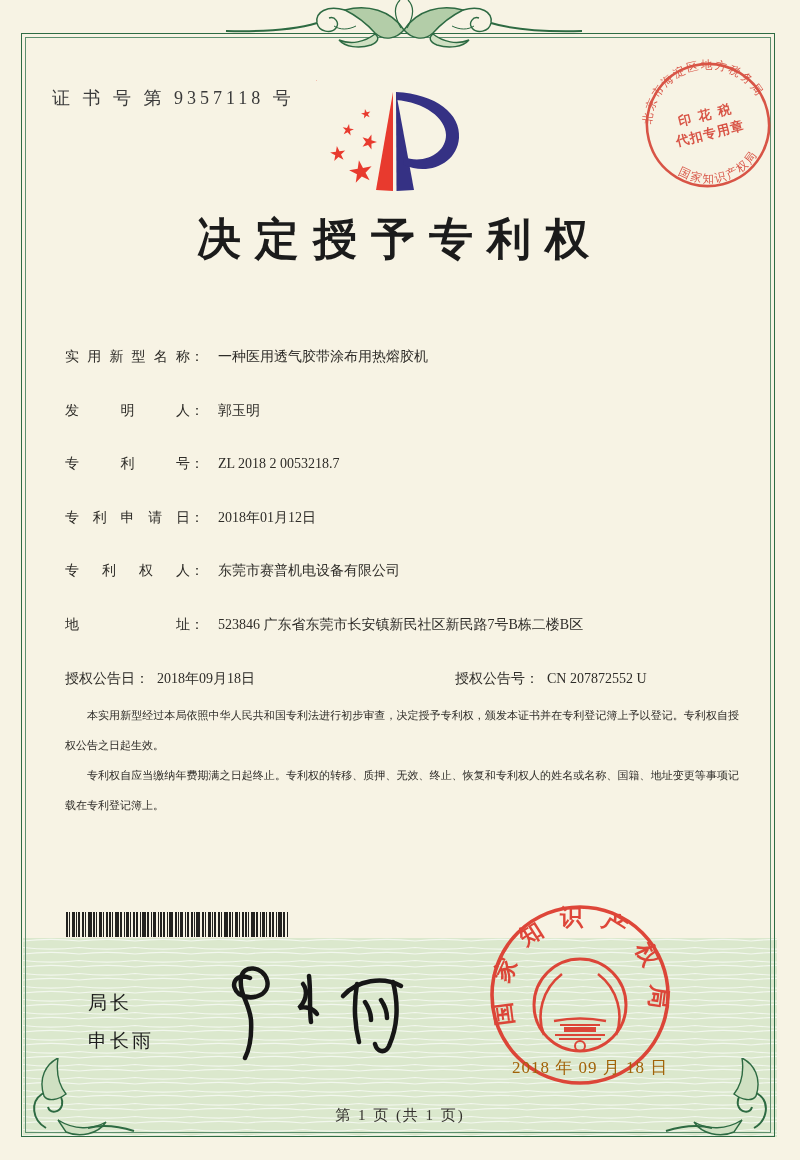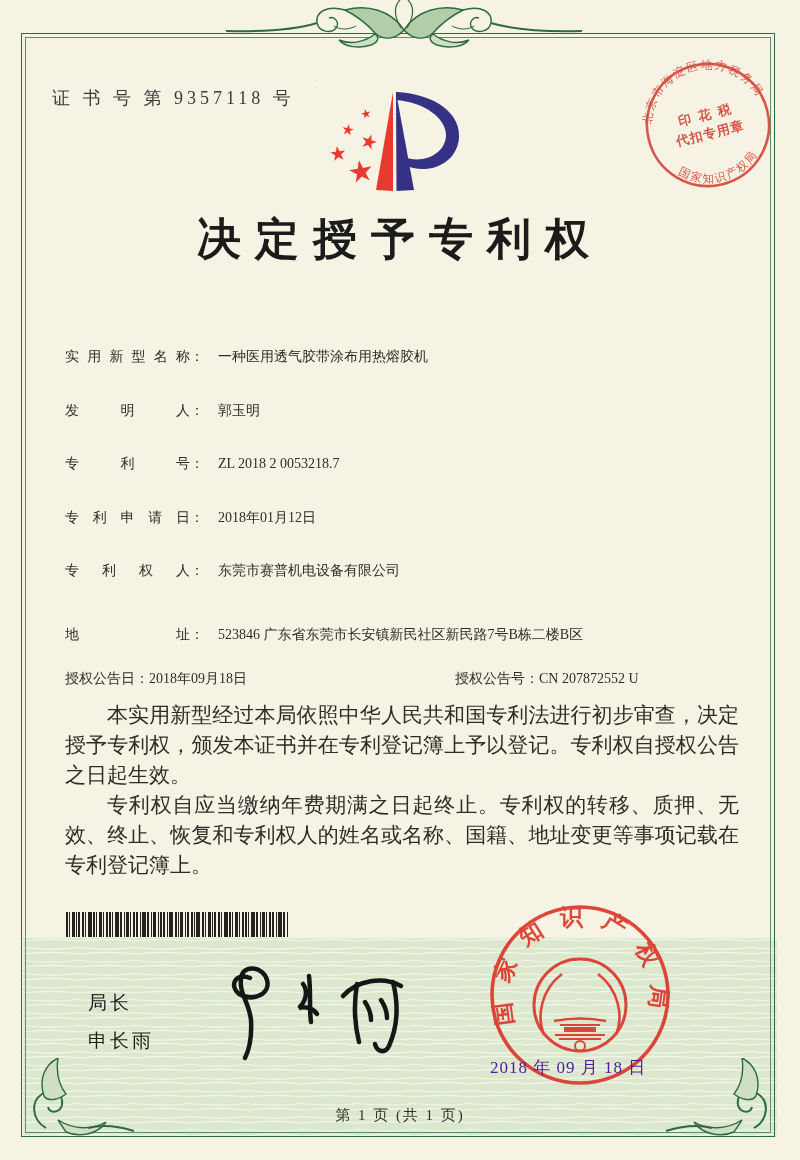--- a/index.html
+++ b/index.html
@@ -182,7 +182,7 @@
 <div class="row" style="top:557px;">
   <span class="flabel">专利权人</span><span>：</span><span class="fvalue">东莞市赛普机电设备有限公司</span>
 </div>
-<div class="row" style="top:611px;margin-top:10px;">
+<div class="row" style="top:611px;">
   <span class="flabel-abs">地址</span>
     <span class="colon-abs">：</span>
   <div class="fvalue-addr">523846 广东省东莞市长安镇新民社区新民路7号B栋二楼B区</div>

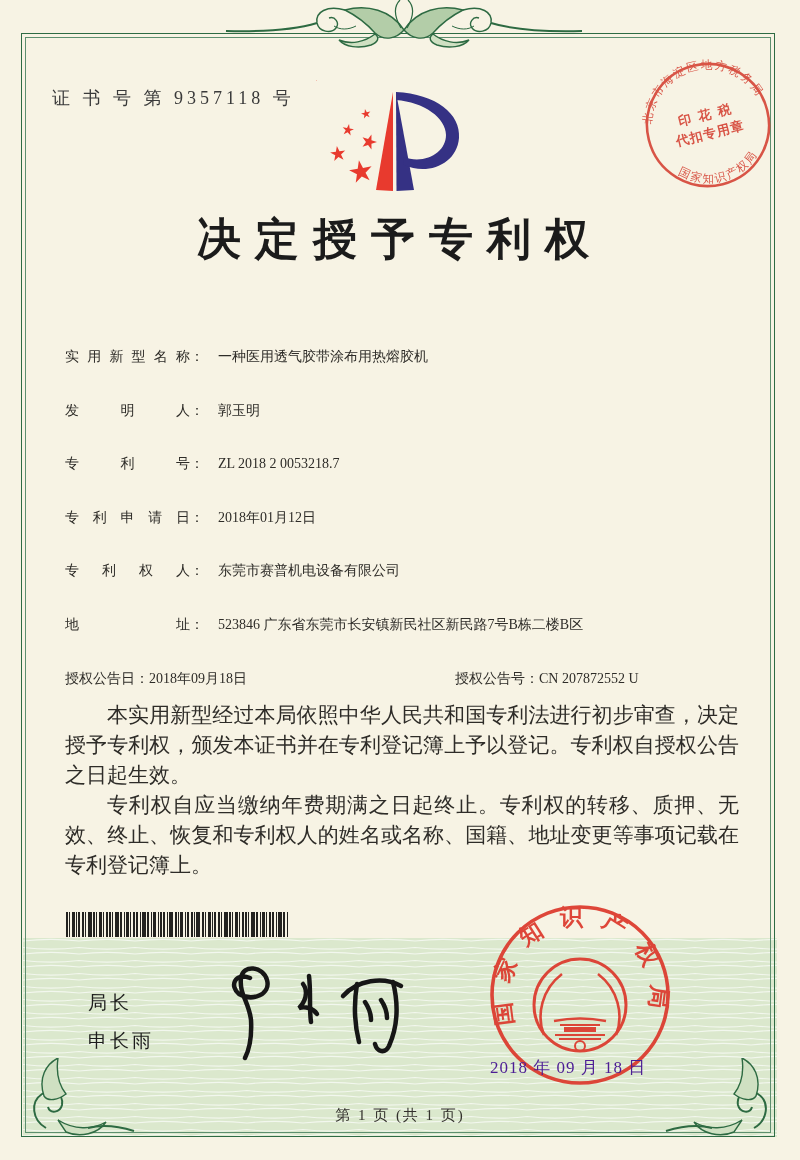--- a/index.html
+++ b/index.html
@@ -188,7 +188,7 @@
   <div class="fvalue-addr">523846 广东省东莞市长安镇新民社区新民路7号B栋二楼B区</div>
 </div>
 <div class="row" style="top:665px;">
-  <span>授权公告日</span><span>：</span><span style="margin-left:0;">2018年09月18日</span>
+  <span>授权公告日</span><span>：</span><span style="margin-left:8px;">2018年09月18日</span>
   <span class="pub-pair2">
     <span>授权公告号</span><span>：</span><span style="">CN 207872552 U</span>
   </span>

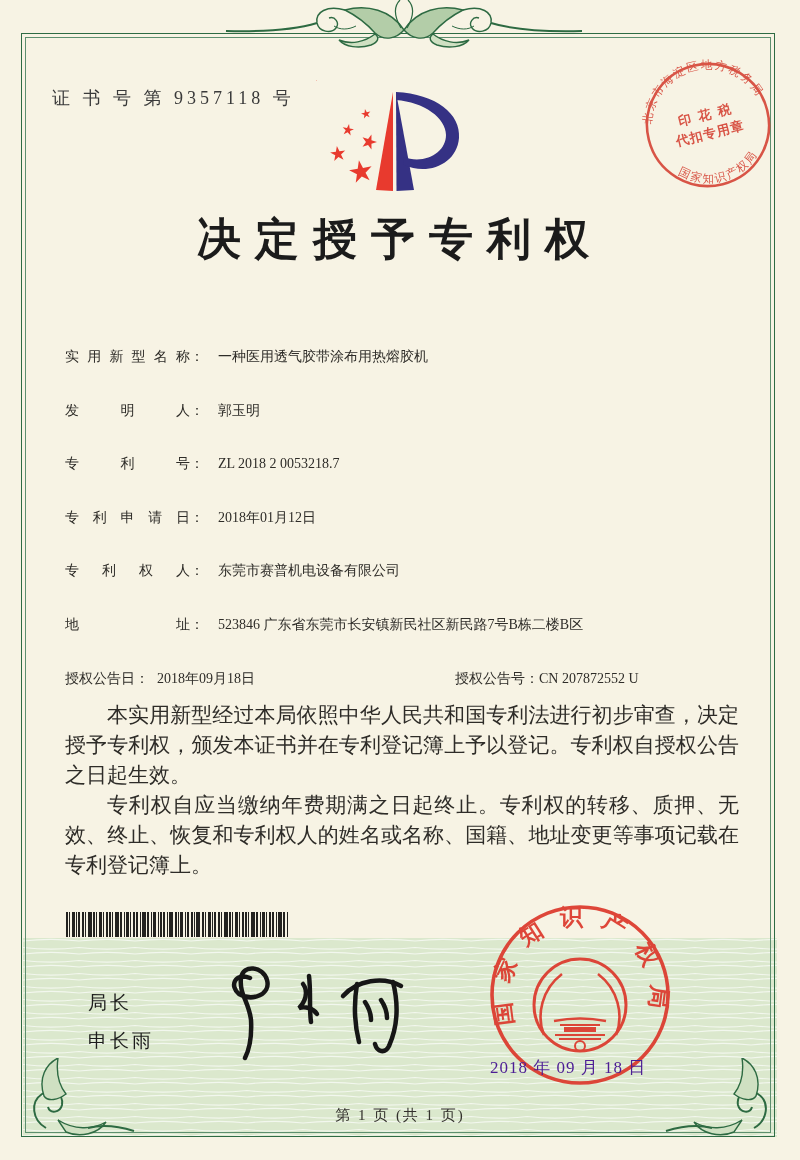--- a/index.html
+++ b/index.html
@@ -190,7 +190,7 @@
 <div class="row" style="top:665px;">
   <span>授权公告日</span><span>：</span><span style="margin-left:8px;">2018年09月18日</span>
   <span class="pub-pair2">
-    <span>授权公告号</span><span>：</span><span style="">CN 207872552 U</span>
+    <span>授权公告号</span><span>：</span><span style="margin-left:8px;">CN 207872552 U</span>
   </span>
 </div>
 

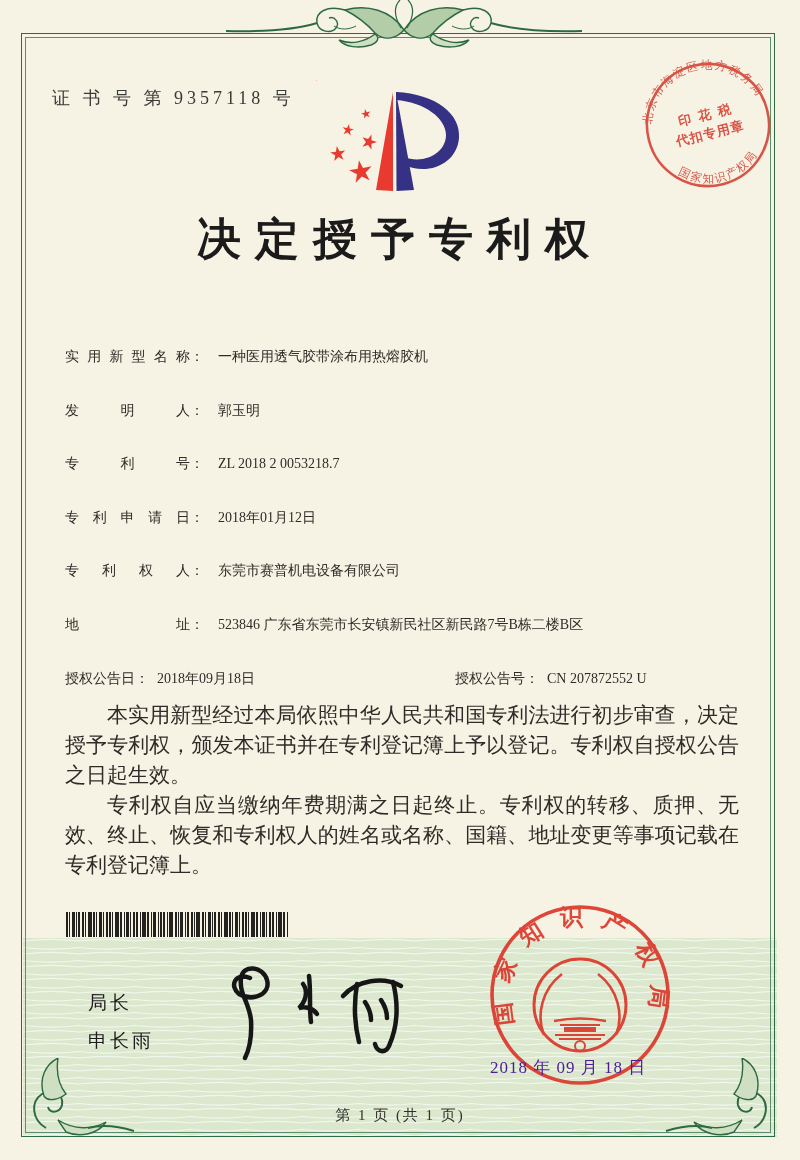--- a/index.html
+++ b/index.html
@@ -40,7 +40,7 @@
   .pub-pair2{position:absolute;left:390px;top:0;}
   .paras{
     position:absolute;left:65px;top:700px;width:674px;z-index:10;
-    font-size:21px;line-height:30px;text-align:justify;
+    font-size:11px;line-height:30px;text-align:justify;
   }
   .paras p{margin:0;text-indent:2em;}
   .band{

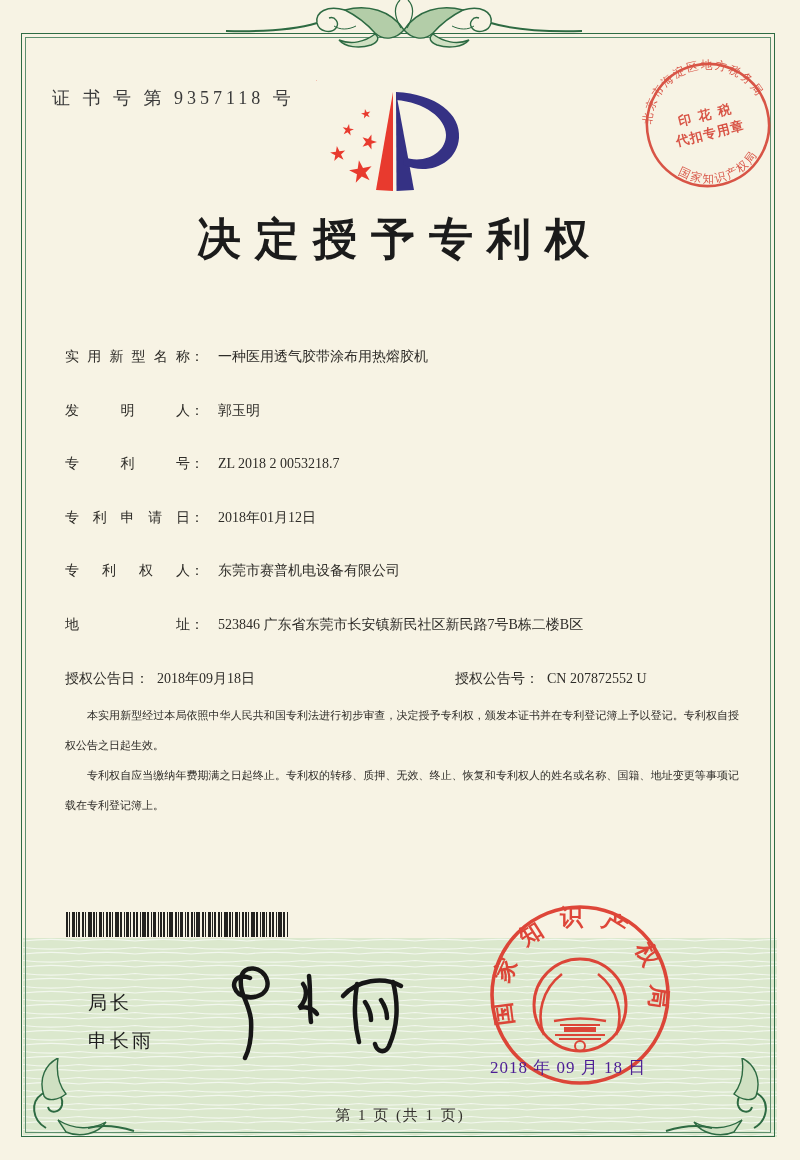--- a/index.html
+++ b/index.html
@@ -57,8 +57,8 @@
     font-size:15px;letter-spacing:2px;color:#33312c;z-index:10;
   }
   .seal-date{
-    position:absolute;left:490px;top:1056px;width:180px;text-align:left;
-    font-size:17px;letter-spacing:1px;color:#4c1d95;z-index:12;
+    position:absolute;left:500px;top:1056px;width:180px;text-align:center;
+    font-size:17px;letter-spacing:1px;color:#a16207;z-index:12;
   }
   svg{display:block;}
   .z10{z-index:10;} .z8{z-index:8;} .z7{z-index:7;}

